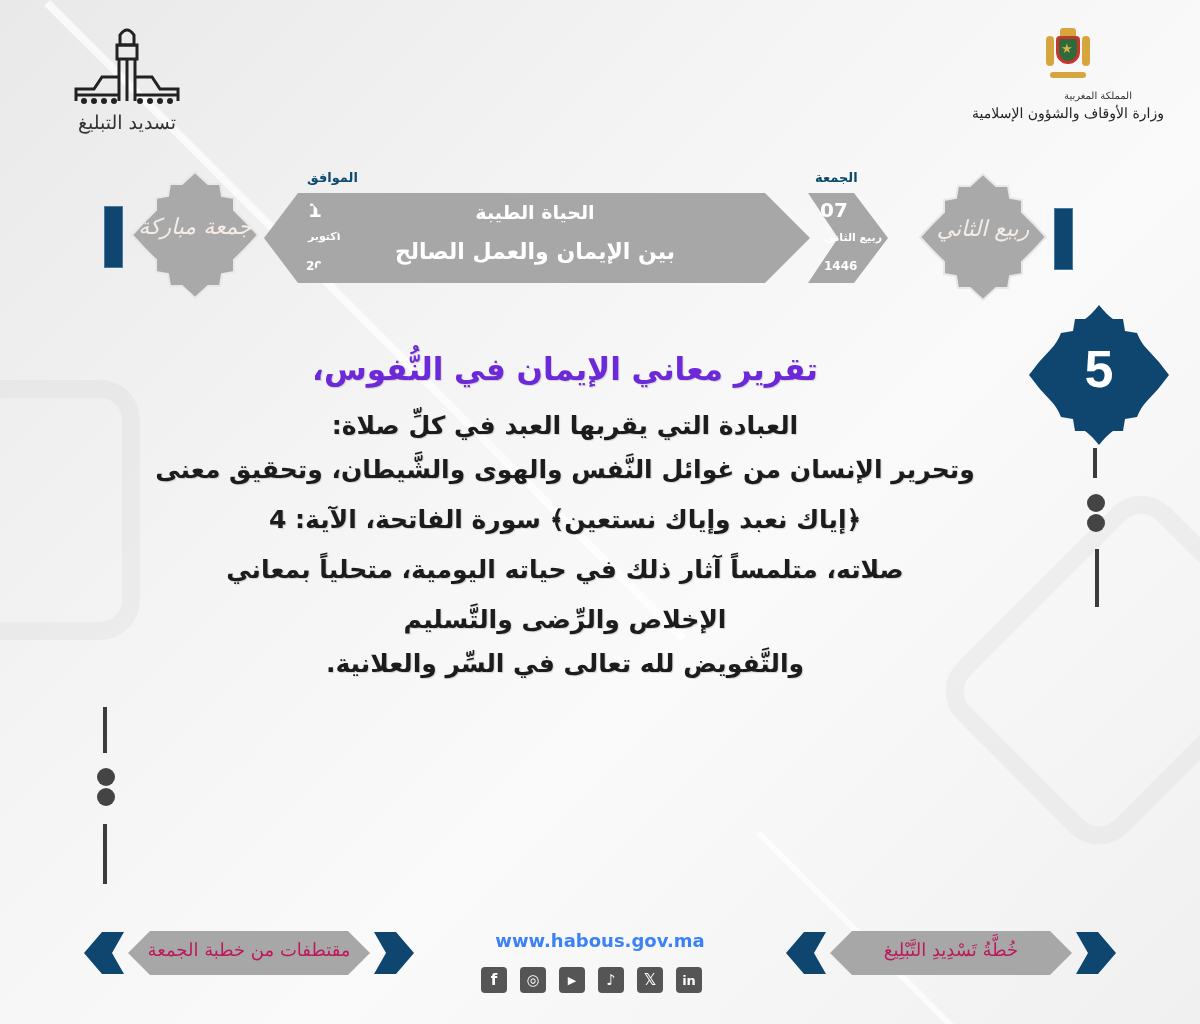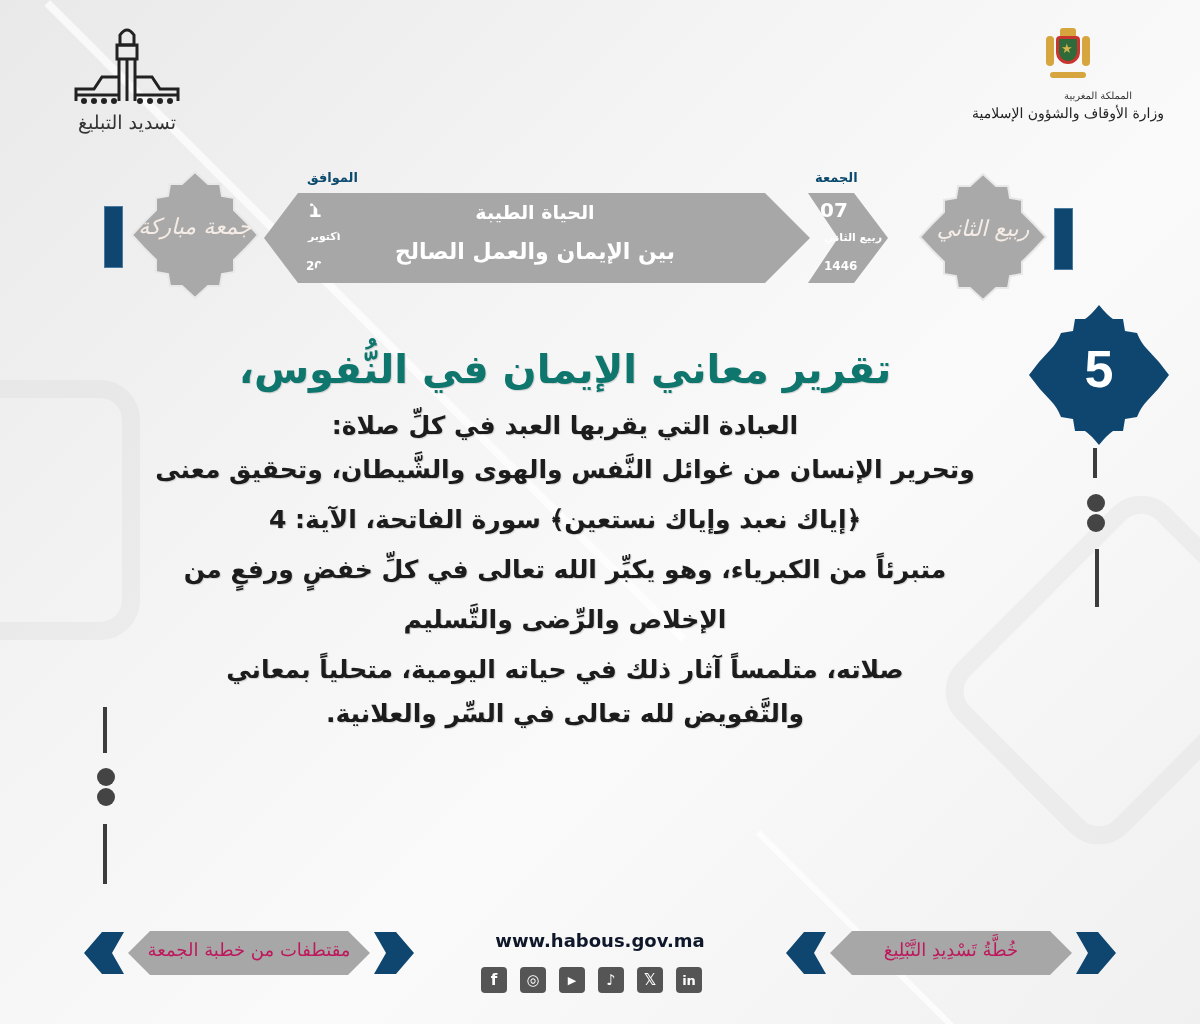--- a/index.html
+++ b/index.html
@@ -55,7 +55,7 @@
   
   .content { position: absolute; left: 110px; top: 340px; width: 910px; text-align: center; direction: rtl; }
   .line { font-weight: bold; color: #1c1c1c; font-size: 25px; line-height: 44px; white-space: nowrap; text-shadow: 1px 1px 1px rgba(0,0,0,0.15); }
-  .line.highlight { color: #0f766e; font-size: 40px; line-height: 58px; }
+  .line.highlight { color: #6d28d9; font-size: 31px; line-height: 58px; }
 
   
   .footer-banner { position: absolute; top: 928px; width: 330px; height: 50px; }

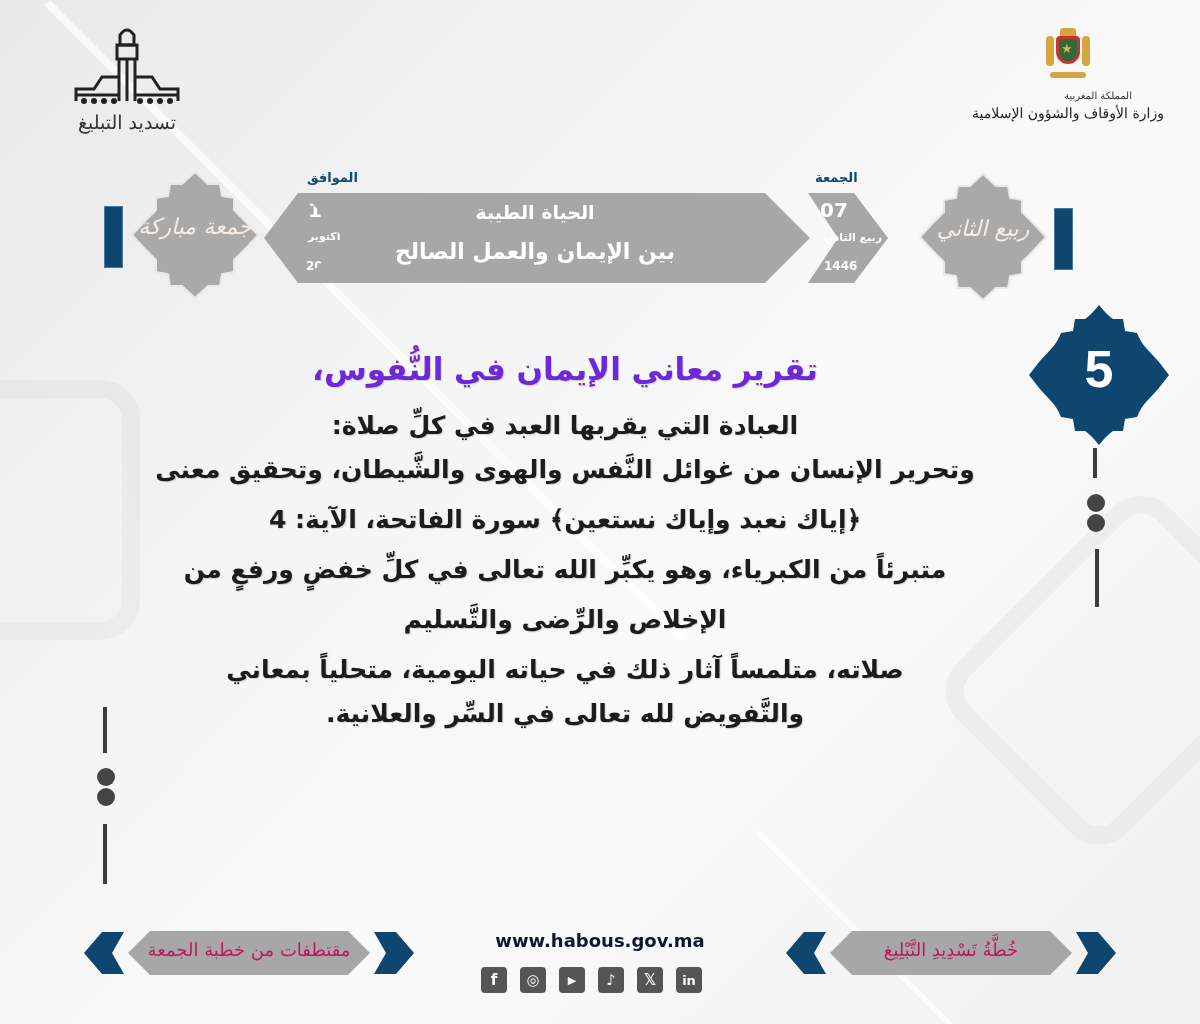--- a/index.html
+++ b/index.html
@@ -177,7 +177,6 @@
   <div class="line" style="margin-top:6px;">العبادة التي يقربها العبد في كلِّ صلاة:</div>
   <div class="line">وتحرير الإنسان من غوائل النَّفس والهوى والشَّيطان، وتحقيق معنى</div>
   <div class="line" style="margin-top:6px;">﴿إياك نعبد وإياك نستعين﴾ سورة الفاتحة، الآية: 4</div>
-  <div class="line" style="margin-top:6px;">متبرئاً من الكبرياء، وهو يكبِّر الله تعالى في كلِّ خفضٍ ورفعٍ من</div>
   <div class="line" style="margin-top:6px;">الإخلاص والرِّضى والتَّسليم</div>
   <div class="line" style="margin-top:6px;">صلاته، متلمساً آثار ذلك في حياته اليومية، متحلياً بمعاني</div>
   <div class="line" style="">والتَّفويض لله تعالى في السِّر والعلانية.</div>

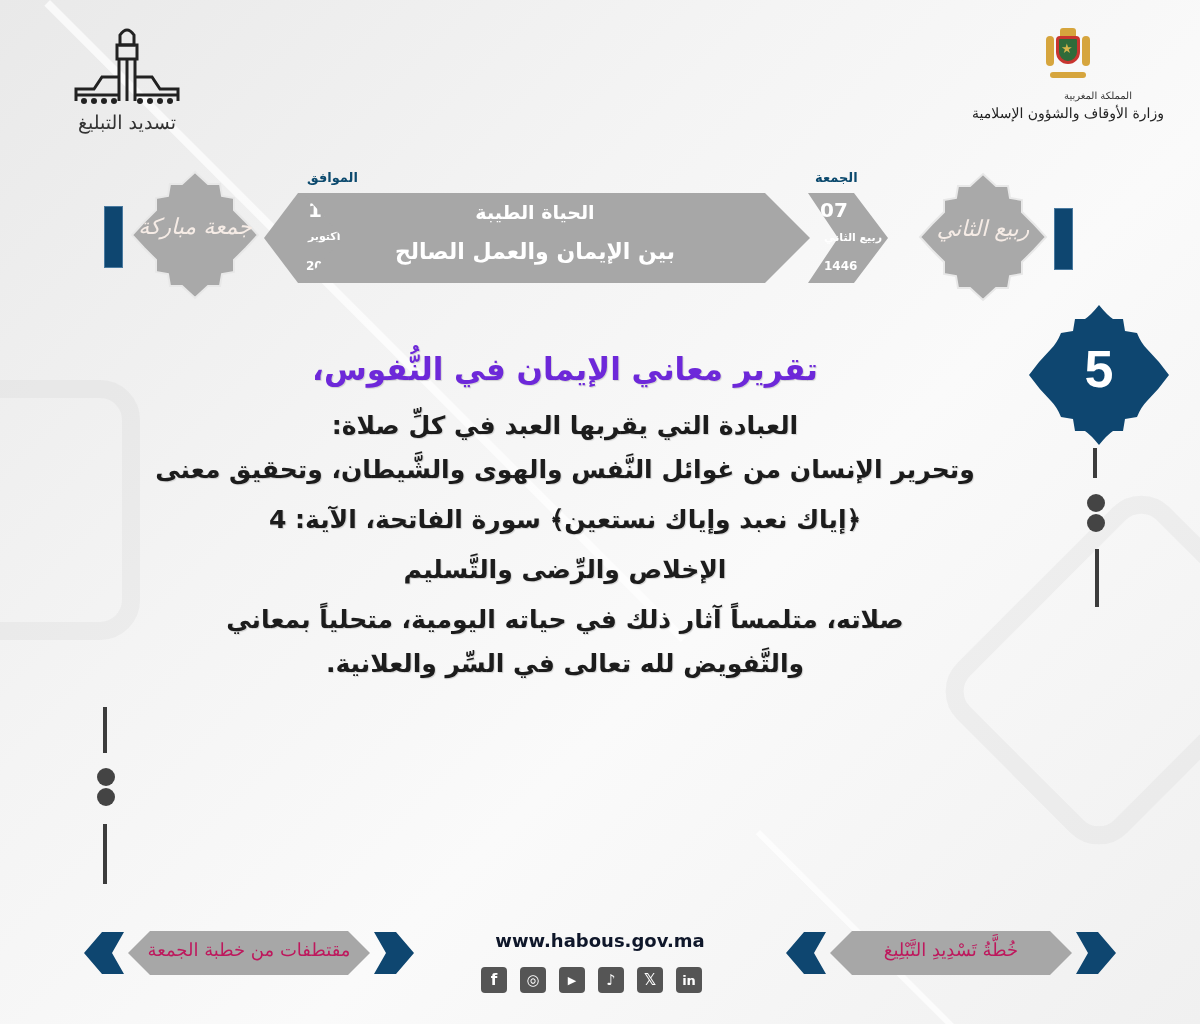--- a/index.html
+++ b/index.html
@@ -177,8 +177,8 @@
   <div class="line" style="margin-top:6px;">العبادة التي يقربها العبد في كلِّ صلاة:</div>
   <div class="line">وتحرير الإنسان من غوائل النَّفس والهوى والشَّيطان، وتحقيق معنى</div>
   <div class="line" style="margin-top:6px;">﴿إياك نعبد وإياك نستعين﴾ سورة الفاتحة، الآية: 4</div>
+  <div class="line" style="margin-top:6px;">صلاته، متلمساً آثار ذلك في حياته اليومية، متحلياً بمعاني</div>
   <div class="line" style="margin-top:6px;">الإخلاص والرِّضى والتَّسليم</div>
-  <div class="line" style="margin-top:6px;">صلاته، متلمساً آثار ذلك في حياته اليومية، متحلياً بمعاني</div>
   <div class="line" style="">والتَّفويض لله تعالى في السِّر والعلانية.</div>
 </div>
 

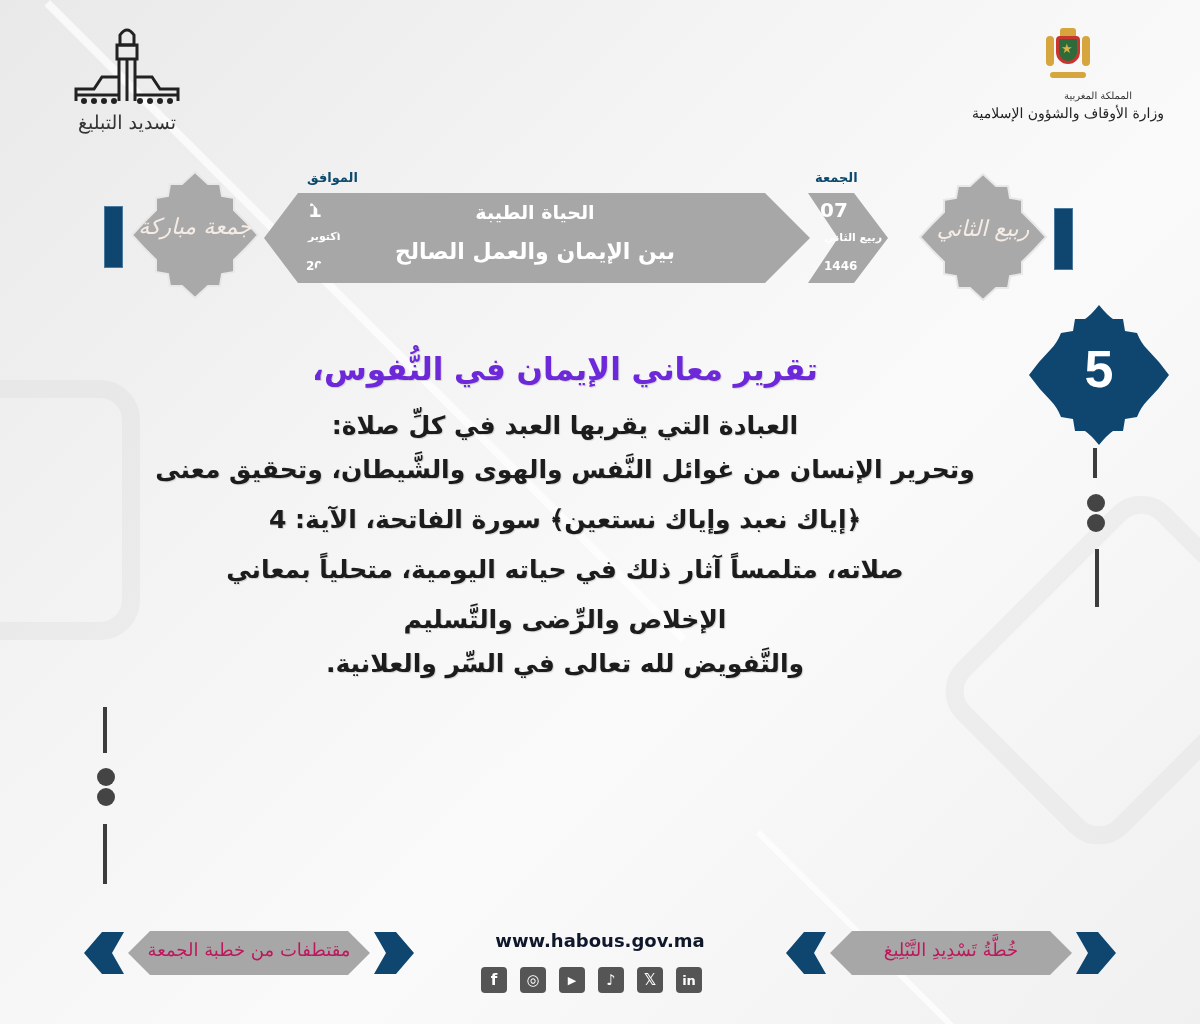--- a/index.html
+++ b/index.html
@@ -61,7 +61,7 @@
   .footer-banner { position: absolute; top: 928px; width: 330px; height: 50px; }
   .footer-banner svg { position: absolute; left: 0; top: 0; }
   .footer-banner .fb-text { position: absolute; left: 60px; right: 60px; top: 11px; text-align: center; color: #be185d; font-family: "DejaVu Serif", serif; font-size: 18px; direction: rtl; }
-  .website { position: absolute; left: 485px; top: 930px; width: 230px; text-align: center; font-weight: bold; font-size: 18px; color: #0f172a; font-family: "DejaVu Sans", sans-serif; }
+  .website { position: absolute; left: 485px; top: 930px; width: 230px; text-align: center; font-weight: bold; font-size: 18px; color: #3b82f6; font-family: "DejaVu Sans", sans-serif; }
   .socials { position: absolute; left: 481px; top: 967px; display: flex; gap: 13px; }
   .social { width: 26px; height: 26px; background: #555; border-radius: 4px; color: #fff; font-weight: bold; display: flex; align-items: center; justify-content: center; font-size: 15px; font-family: "DejaVu Sans", sans-serif; }
 </style>

